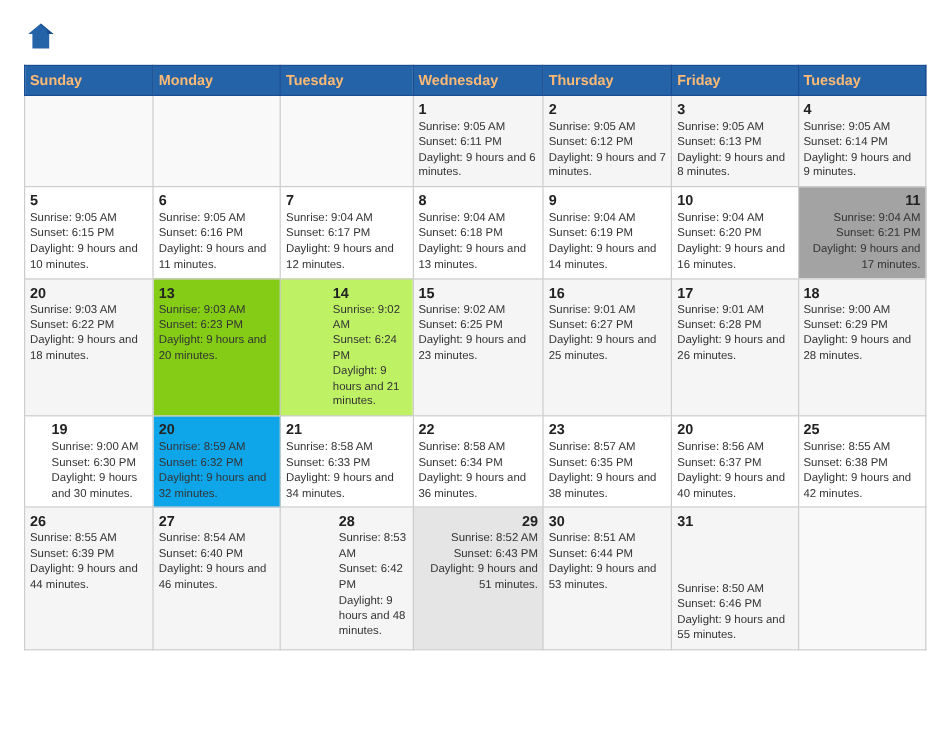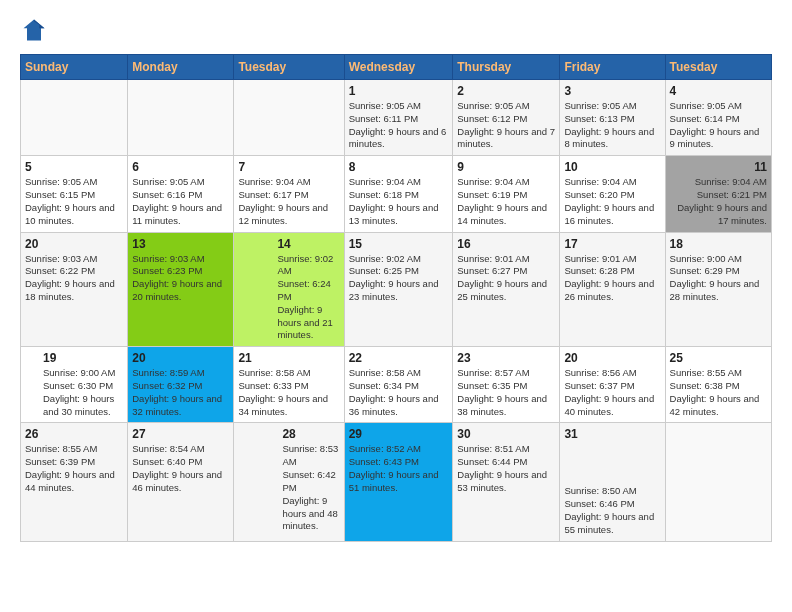--- a/index.html
+++ b/index.html
@@ -302,7 +302,7 @@
 Sunset: 6:42 PM
 Daylight: 9 hours and 48 minutes.</div>
           </td>
-          <td style="background: #0ea5e9;">
+          <td style="background: #e5e5e5; text-align: right;">
             <div class="day-num">29</div>
             <div class="day-info" style="white-space: pre-line;">Sunrise: 8:52 AM
 Sunset: 6:43 PM

